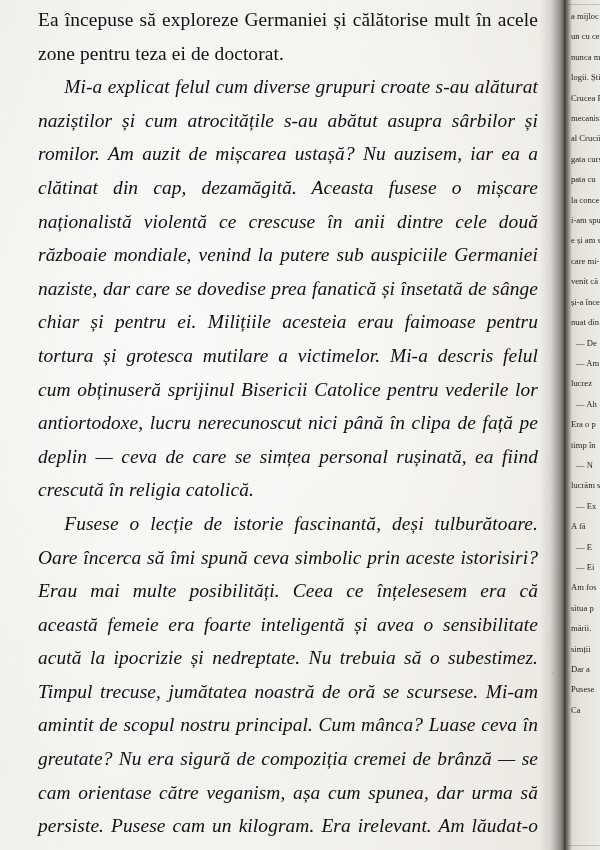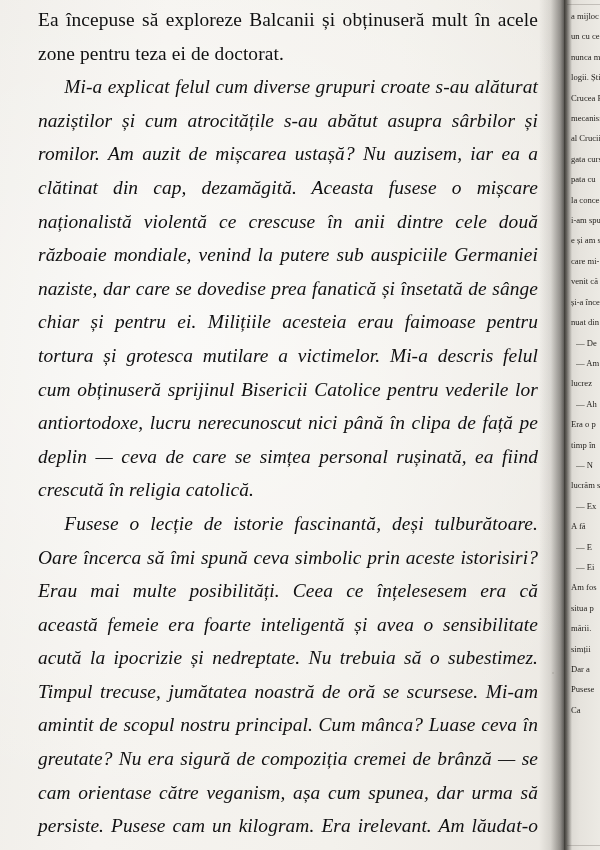--- a/index.html
+++ b/index.html
@@ -159,7 +159,7 @@
   <div class="speck" style="left:575px;top:300px;width:2px;height:2px;opacity:.4"></div>
 
   <div id="text-block">
-    <p>Ea începuse să exploreze Balcanii și obținuseră mult în acele zone pentru teza ei de doctorat.</p>
+    <p>Ea începuse să exploreze Germaniei și călătorise mult în acele zone pentru teza ei de doctorat.</p>
     <p class="indent">Mi-a explicat felul cum diverse grupuri croate s-au alăturat naziștilor și cum atrocitățile s-au abătut asupra sârbilor și romilor. Am auzit de mișcarea ustașă? Nu auzisem, iar ea a clătinat din cap, dezamăgită. Aceasta fusese o mișcare naționalistă violentă ce crescuse în anii dintre cele două războaie mondiale, venind la putere sub auspiciile Germaniei naziste, dar care se dovedise prea fanatică și însetată de sânge chiar și pentru ei. Milițiile acesteia erau faimoase pentru tortura și grotesca mutilare a victimelor. Mi-a descris felul cum obținuseră sprijinul Bisericii Catolice pentru vederile lor antiortodoxe, lucru nerecunoscut nici până în clipa de față pe deplin — ceva de care se simțea personal rușinată, ea fiind crescută în religia catolică.</p>
     <p class="indent">Fusese o lecție de istorie fascinantă, deși tulburătoare. Oare încerca să îmi spună ceva simbolic prin aceste istorisiri? Erau mai multe posibilități. Ceea ce înțelesesem era că această femeie era foarte inteligentă și avea o sensibilitate acută la ipocrizie și nedreptate. Nu trebuia să o subestimez. Timpul trecuse, jumătatea noastră de oră se scursese. Mi-am amintit de scopul nostru principal. Cum mânca? Luase ceva în greutate? Nu era sigură de compoziția cremei de brânză — se cam orientase către veganism, așa cum spunea, dar urma să persiste. Pusese cam un kilogram. Era irelevant. Am lăudat-o și i-am recomandat să îmblânzească regula celor două mese pe zi. De exemplu, să mănânce niște nuci între mese, iată ceva sănătos și vegan. A spus că urma să încerce, și-a luat hârtiile și a plecat.</p>
 

